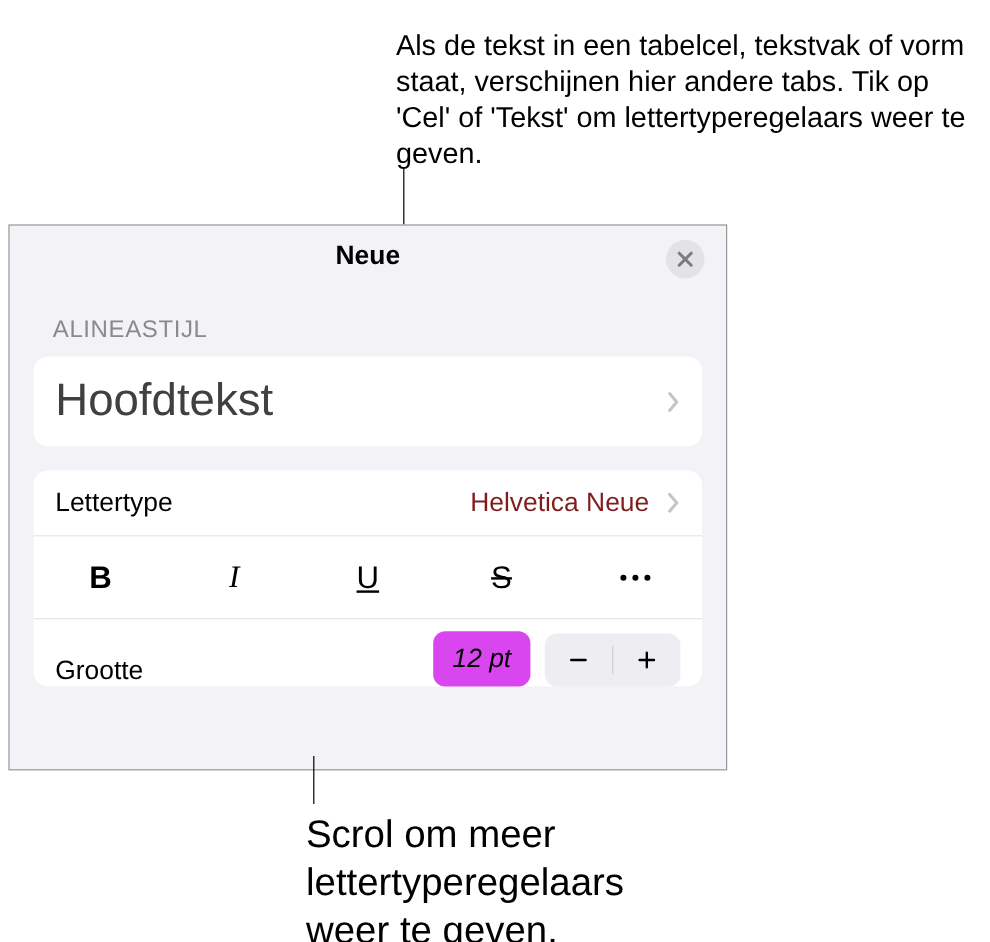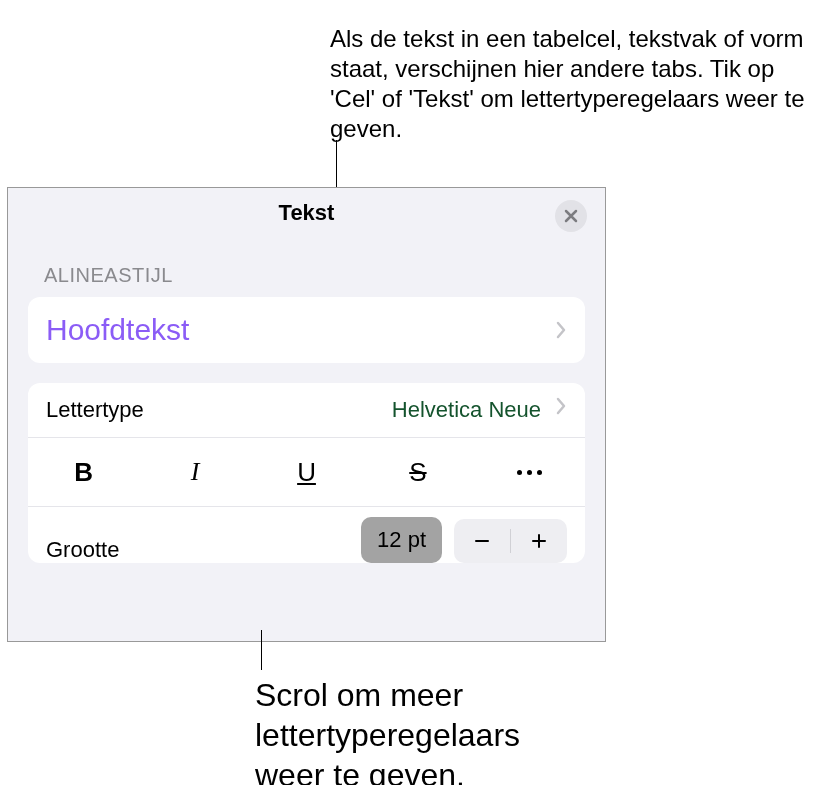--- a/index.html
+++ b/index.html
@@ -217,7 +217,7 @@
 
 <div class="panel">
   <div class="panel-header">
-    <div class="panel-title">Tekst</div>
+    <div class="panel-title">Neue</div>
     <div class="close-btn">
       <svg viewBox="0 0 14 14">
         <path d="M2 2 L12 12 M12 2 L2 12" stroke="#7c7c80" stroke-width="2.5" stroke-linecap="round"></path>

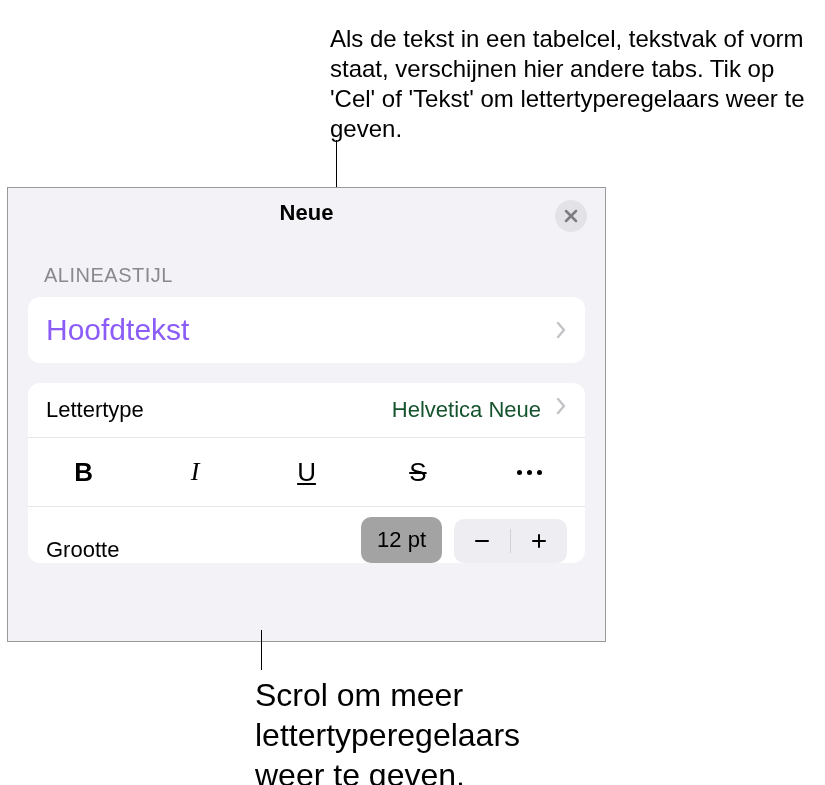--- a/index.html
+++ b/index.html
@@ -107,8 +107,8 @@
       cursor: pointer;
     }
     .paragraph-style-text {
-      font-size: 30px;
-      color: #8b5cf6;
+      font-size: 38px;
+      color: #404040;
     }
     .chevron {
       width: 12px;

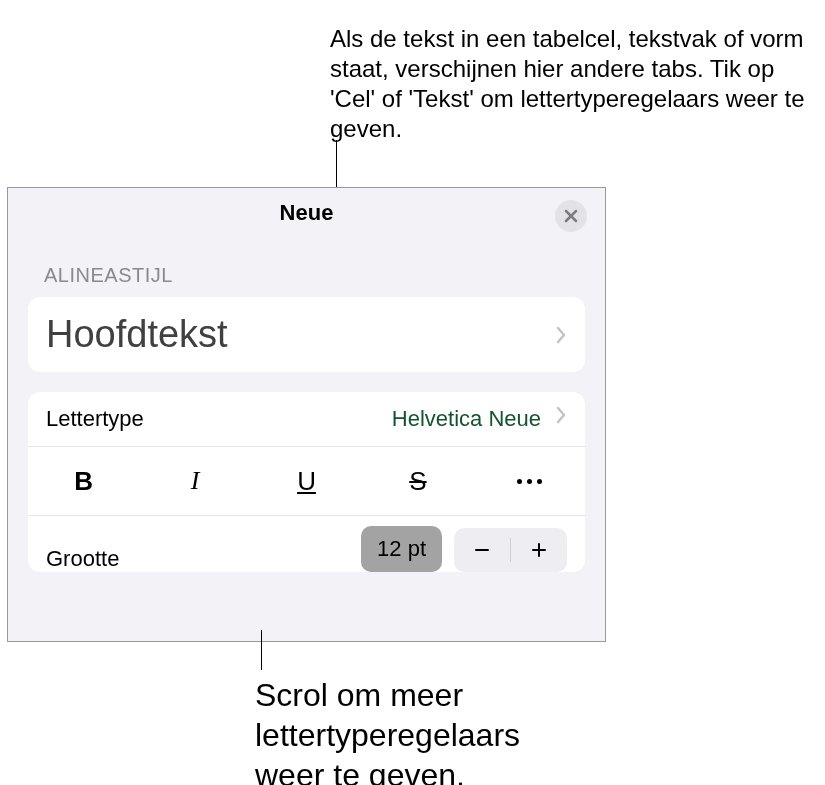--- a/index.html
+++ b/index.html
@@ -126,6 +126,7 @@
     }
     .row {
       display: flex;
+      align-items: center;
       padding: 14px 18px;
       border-bottom: 1px solid #e5e5ea;
     }

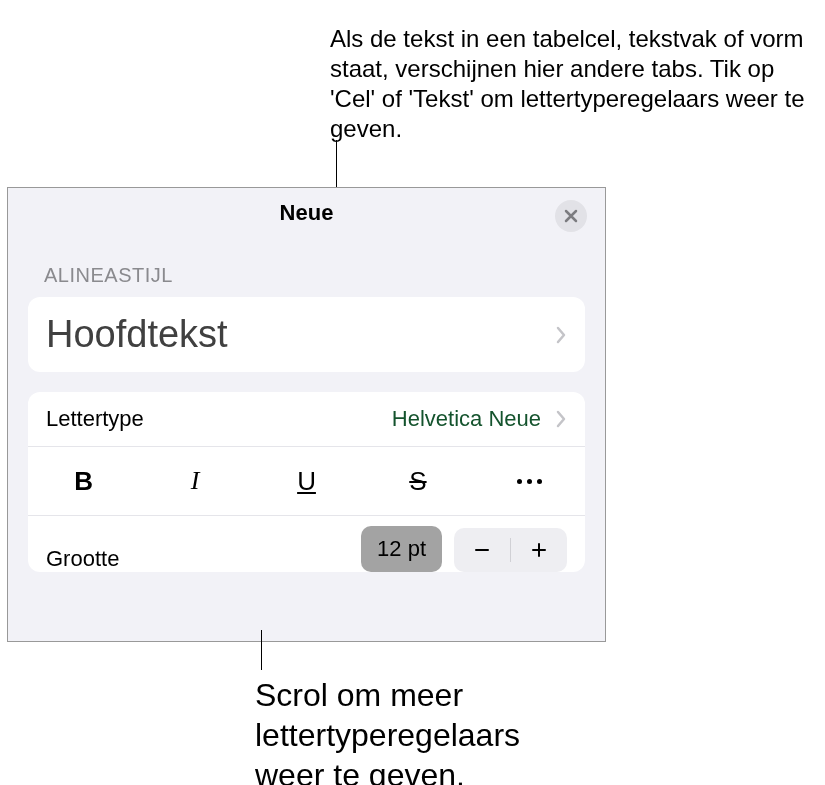--- a/index.html
+++ b/index.html
@@ -140,7 +140,7 @@
     }
     .row-value {
       font-size: 22px;
-      color: #14532d;
+      color: #7f1d1d;
       margin-right: 14px;
     }
     .style-row {

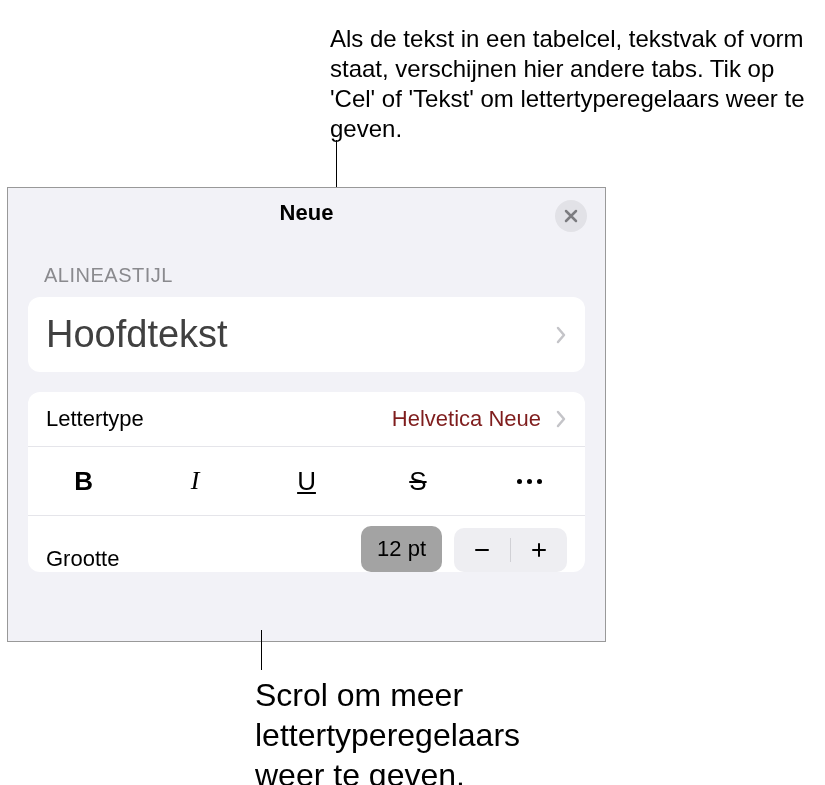--- a/index.html
+++ b/index.html
@@ -179,13 +179,14 @@
       padding: 10px 18px 0 18px;
     }
     .size-value {
-      background: #a3a3a3;
+      background: #d946ef;
       border-radius: 10px;
       padding: 10px 16px;
       font-size: 22px;
       color: #000;
       margin-right: 12px;
       cursor: pointer;
+      font-style: italic;
     }
     .stepper {
       display: flex;

